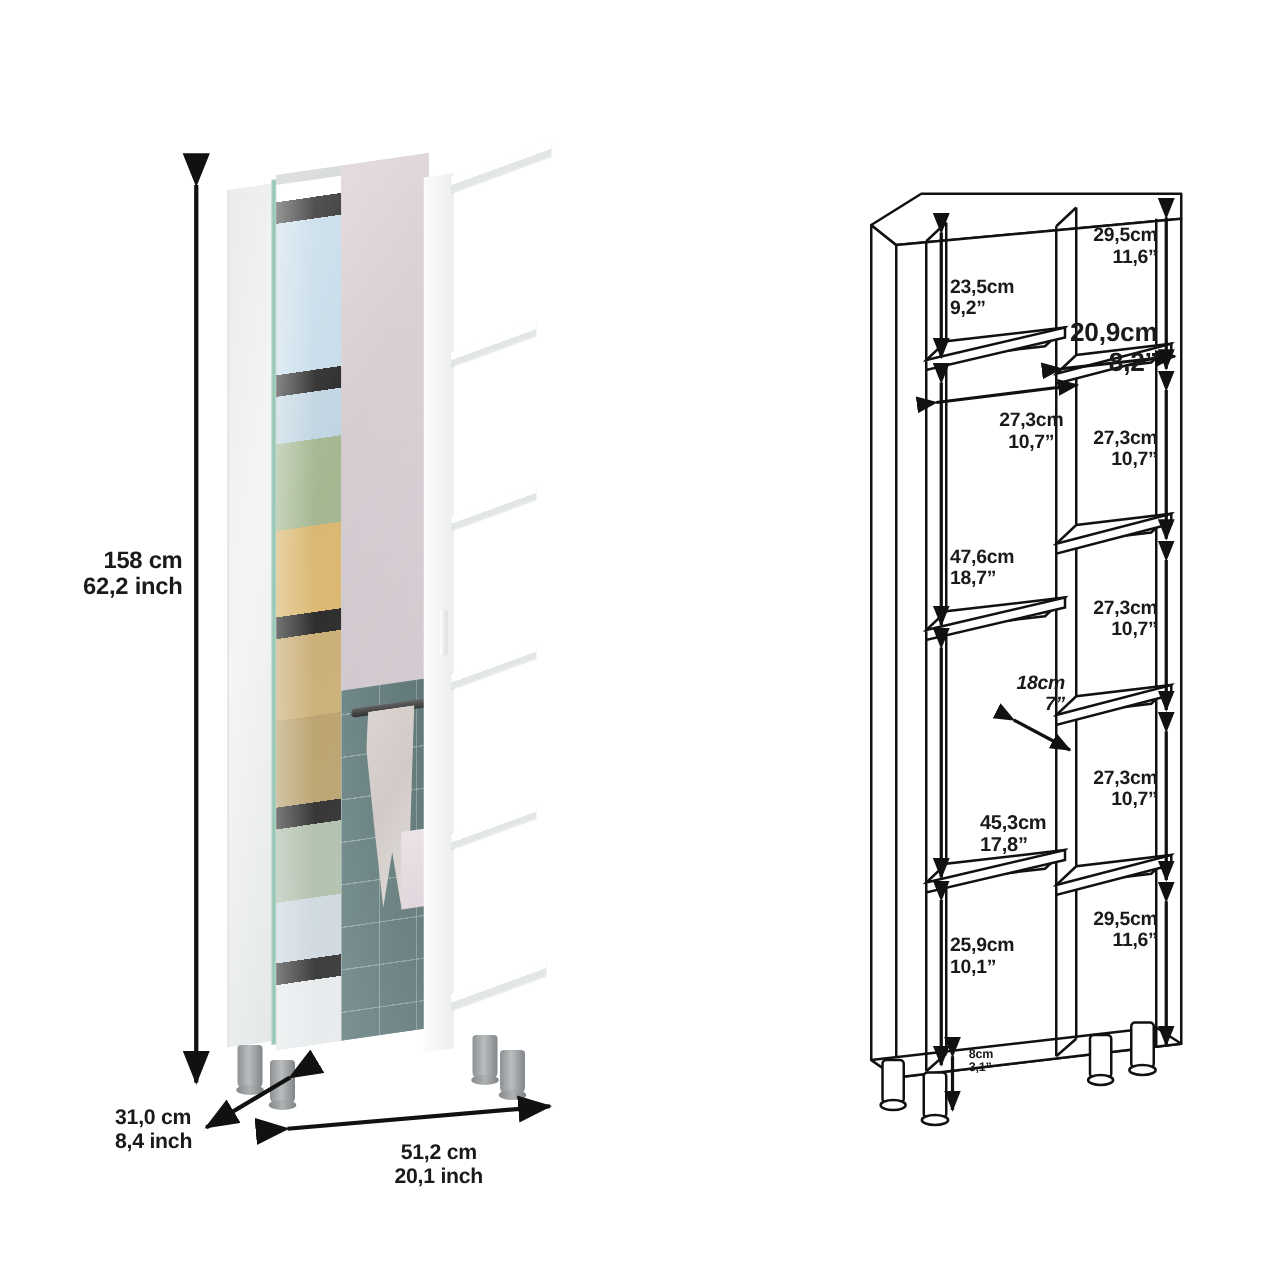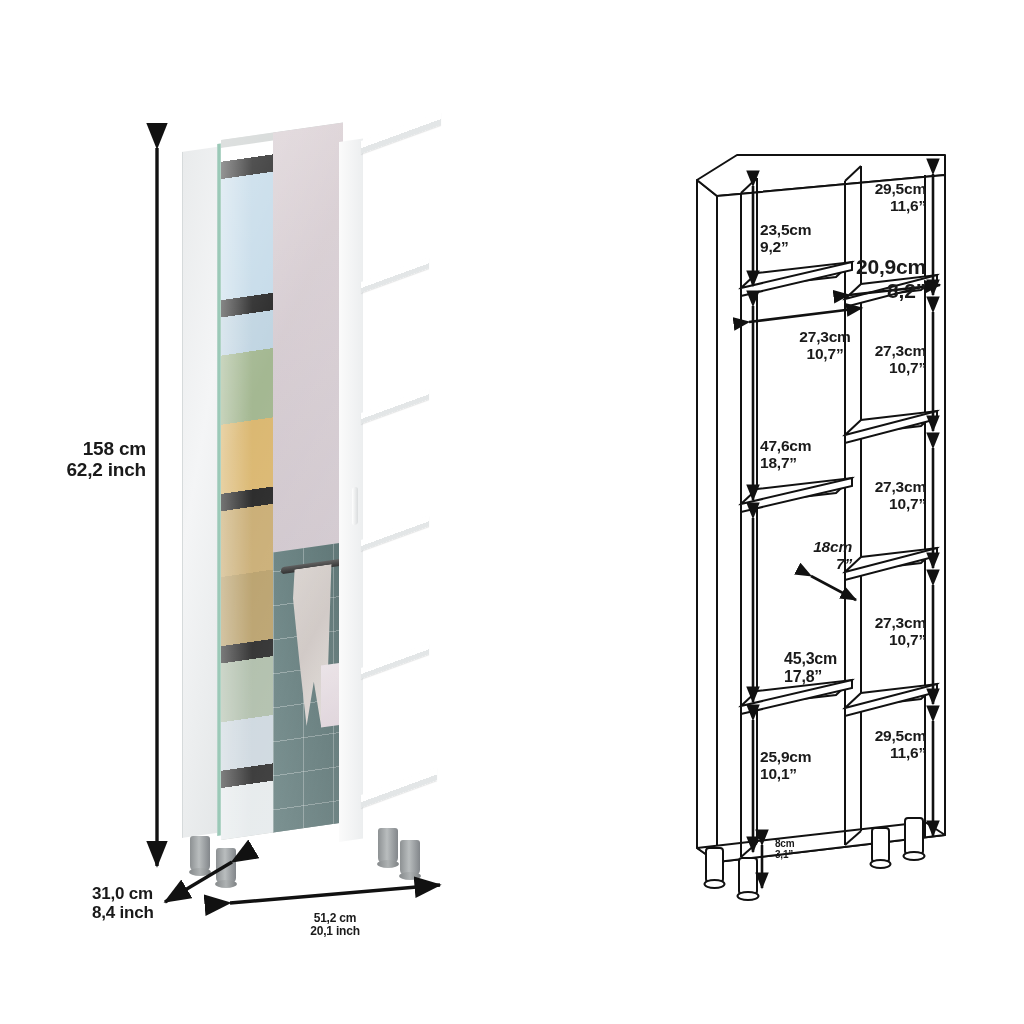--- a/index.html
+++ b/index.html
@@ -293,7 +293,7 @@
     <span class="l2">8,4 inch</span>
   </div>
 
-  <div class="dim-label ta-c" style="left:270px; top:912px; width:130px; font-size:12px;">
+  <div class="dim-label ta-c" style="left:286px; top:912px; width:130px; font-size:17px;">
     <span>51,2 cm</span>
     <span class="l2">20,1 inch</span>
   </div>

